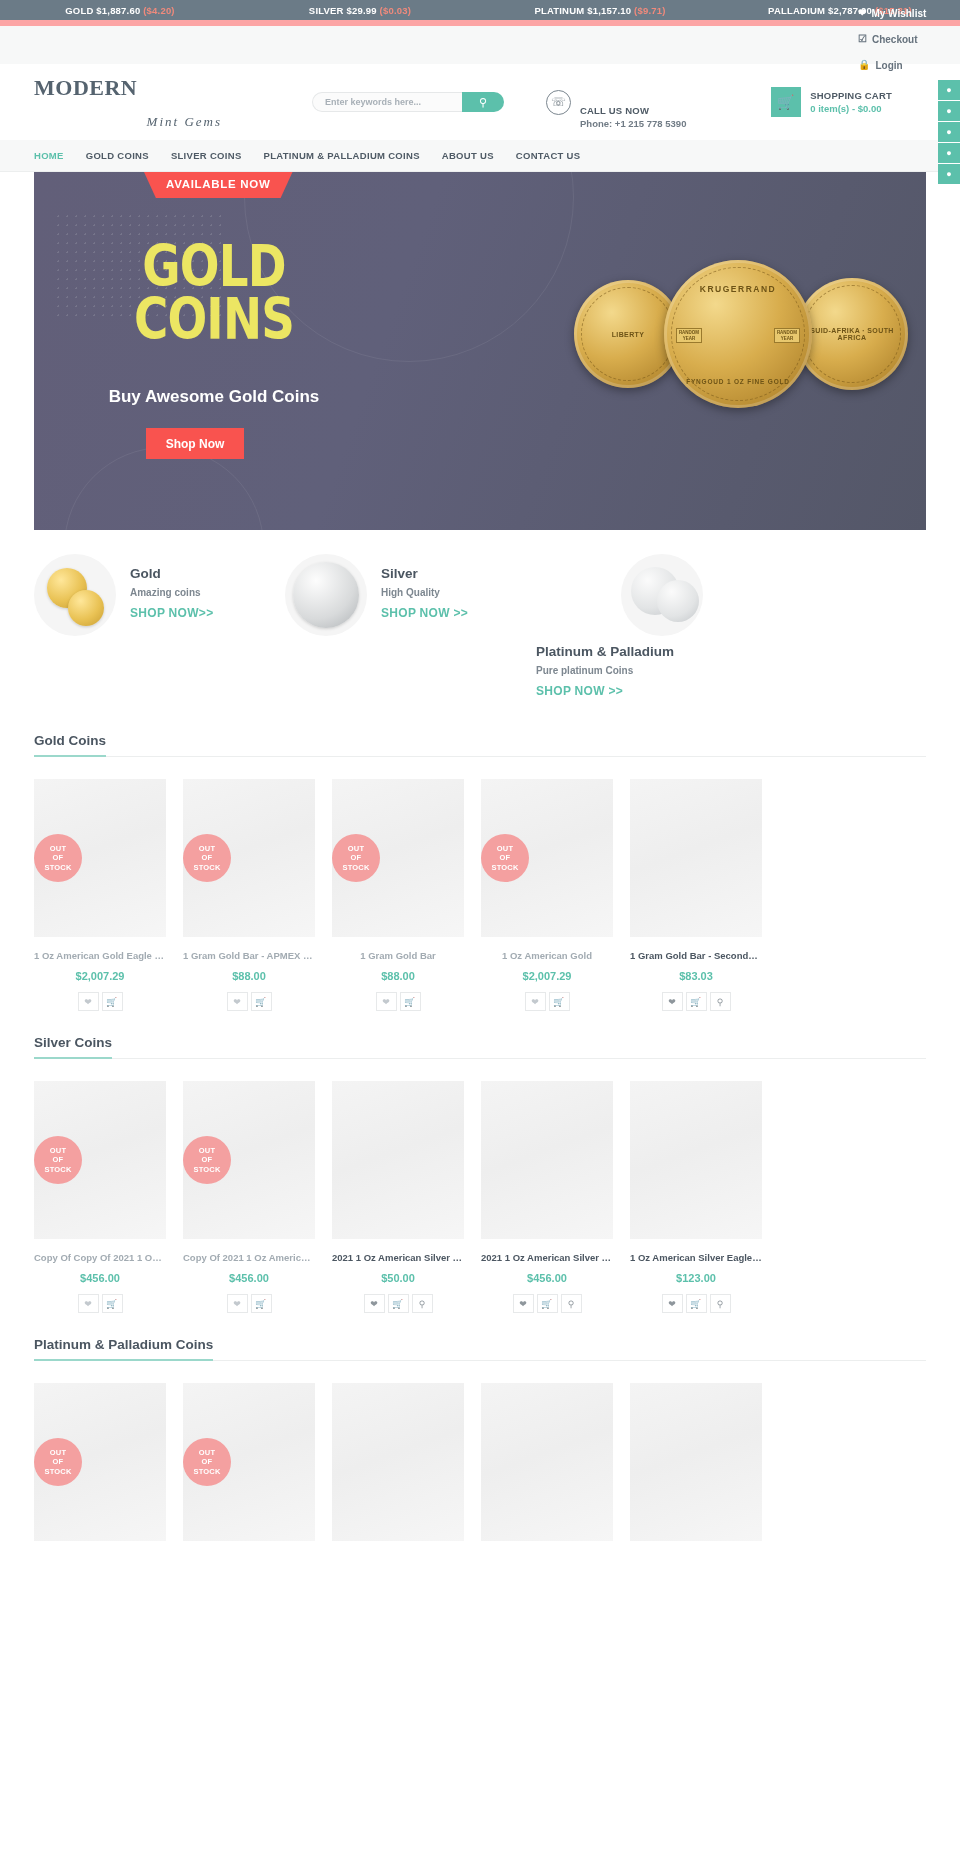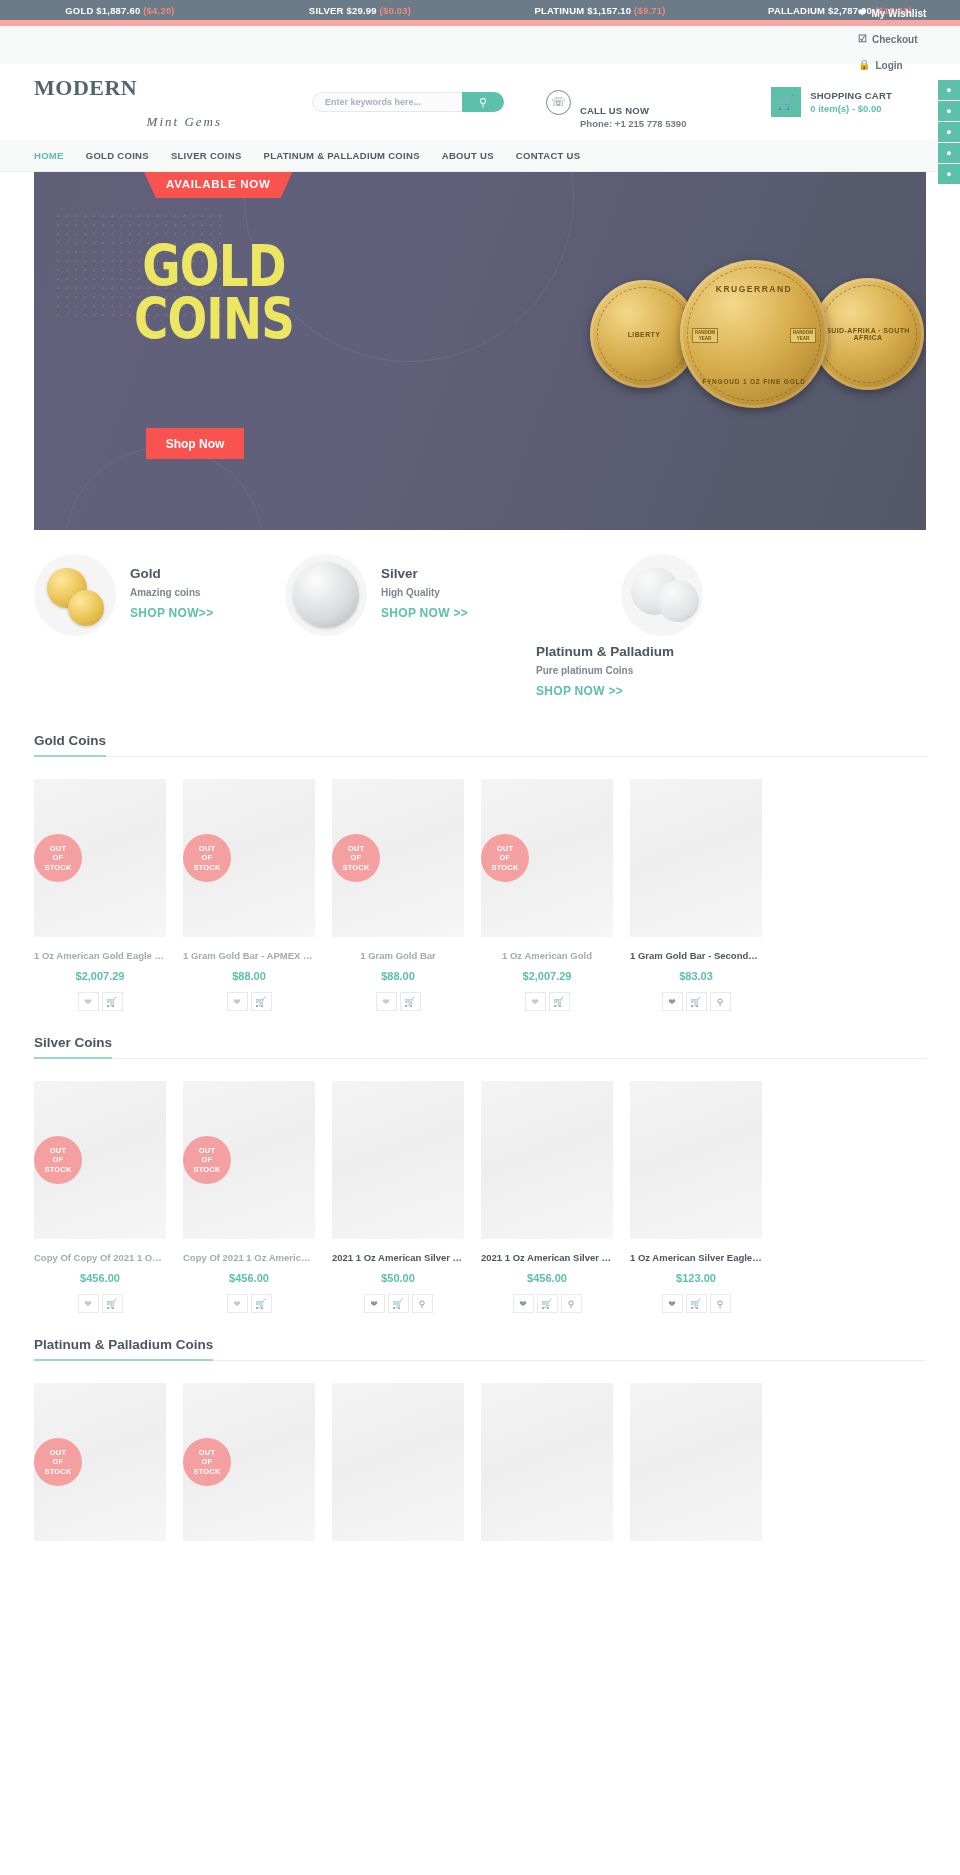--- a/index.html
+++ b/index.html
@@ -244,7 +244,7 @@
     font-weight: bold;
     cursor: pointer;
   }
-  .coins { position: absolute; right: 2px; top: 88px; display: flex; align-items: center; }
+  .coins { position: absolute; right: 18px; top: 88px; display: flex; align-items: center; }
   .coin {
     border-radius: 50%;
     background:

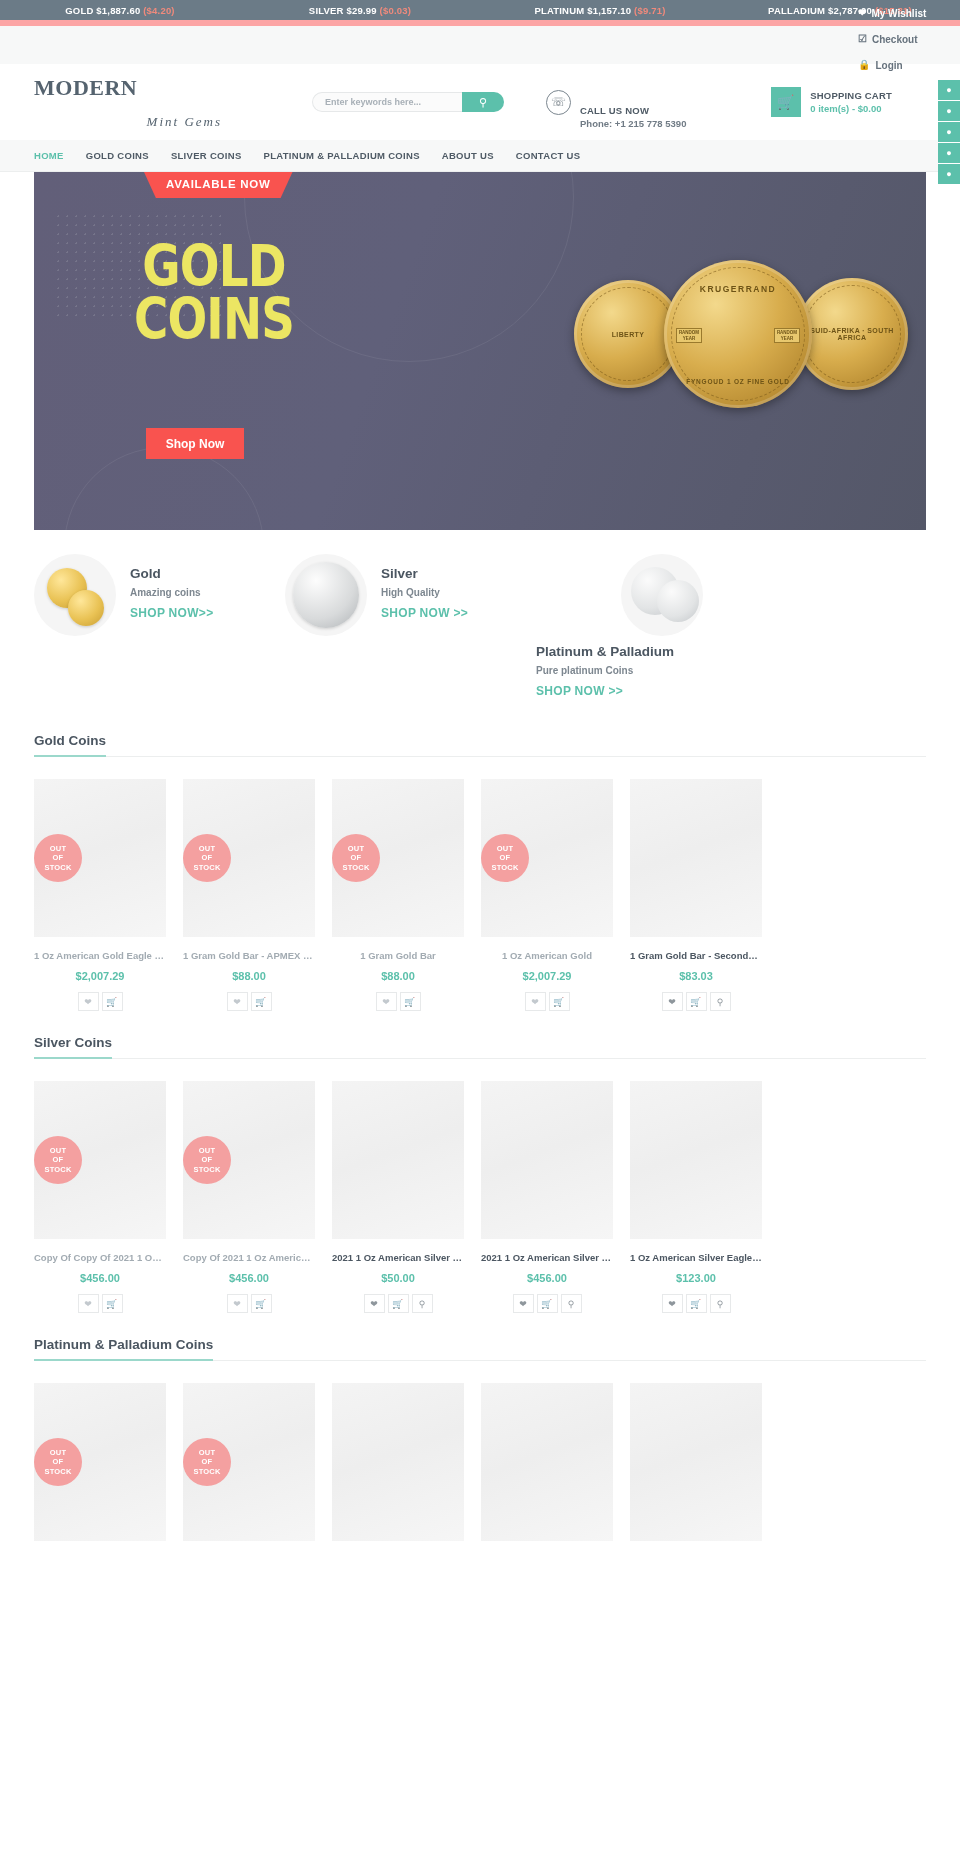--- a/index.html
+++ b/index.html
@@ -497,6 +497,7 @@
     <div>COINS</div>
   </div>
 
+  <div class="hero-sub">Buy Awesome Gold Coins</div>
   <button class="hero-btn">Shop Now</button>
 
   <div class="coins">

